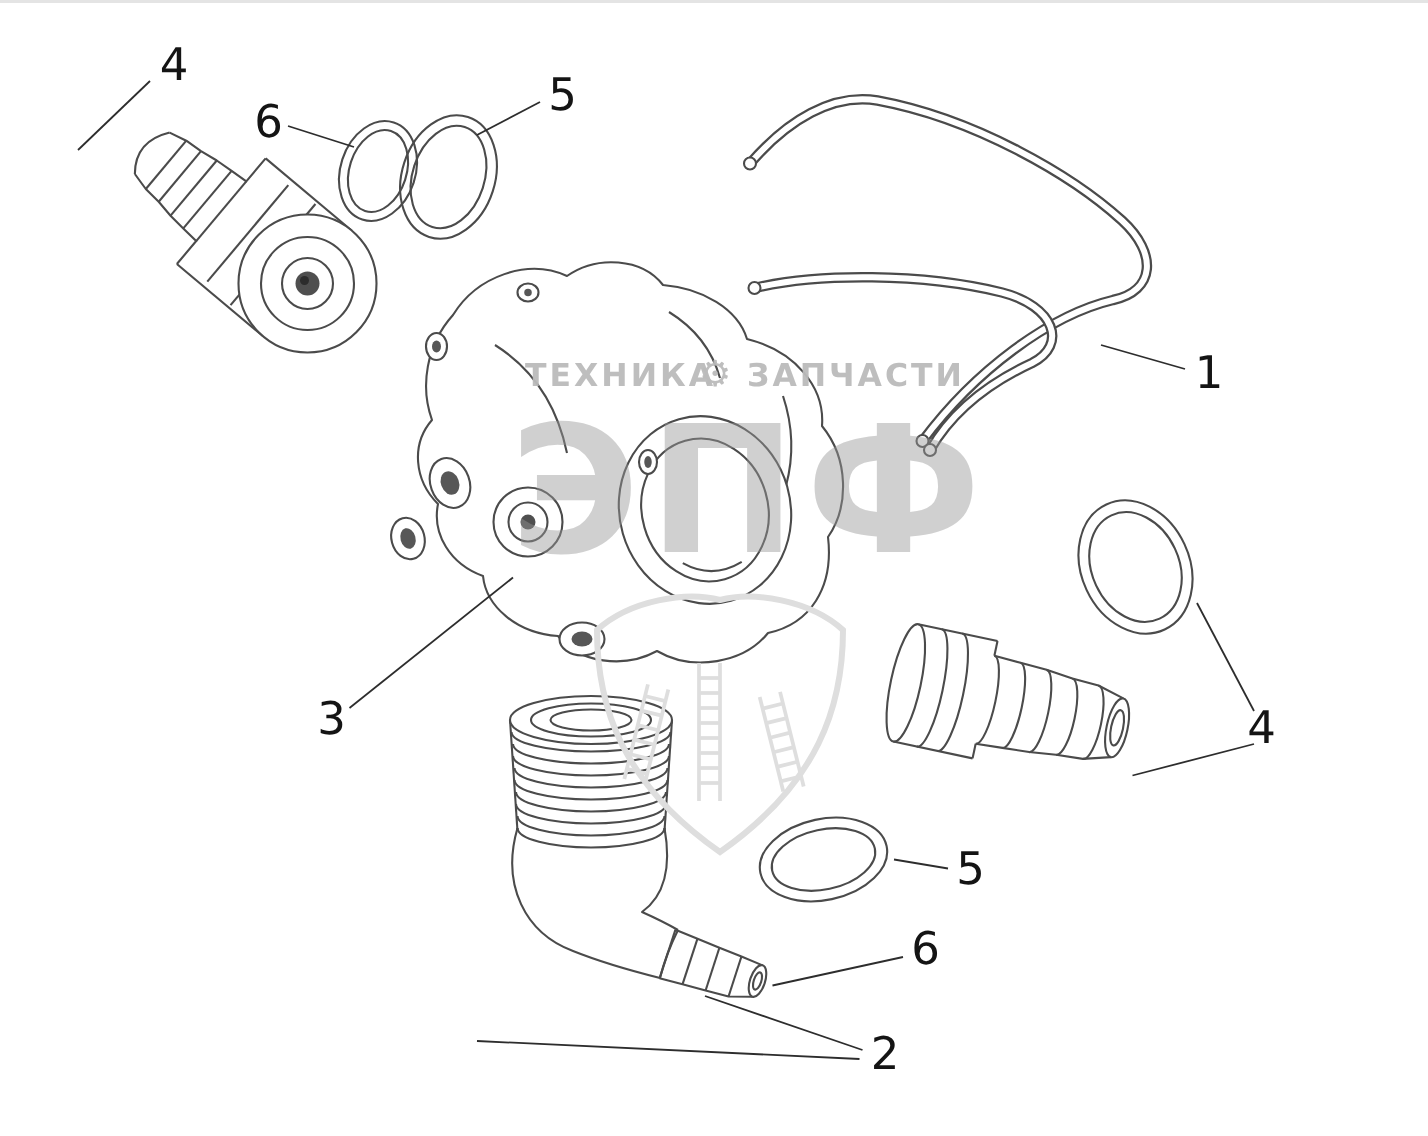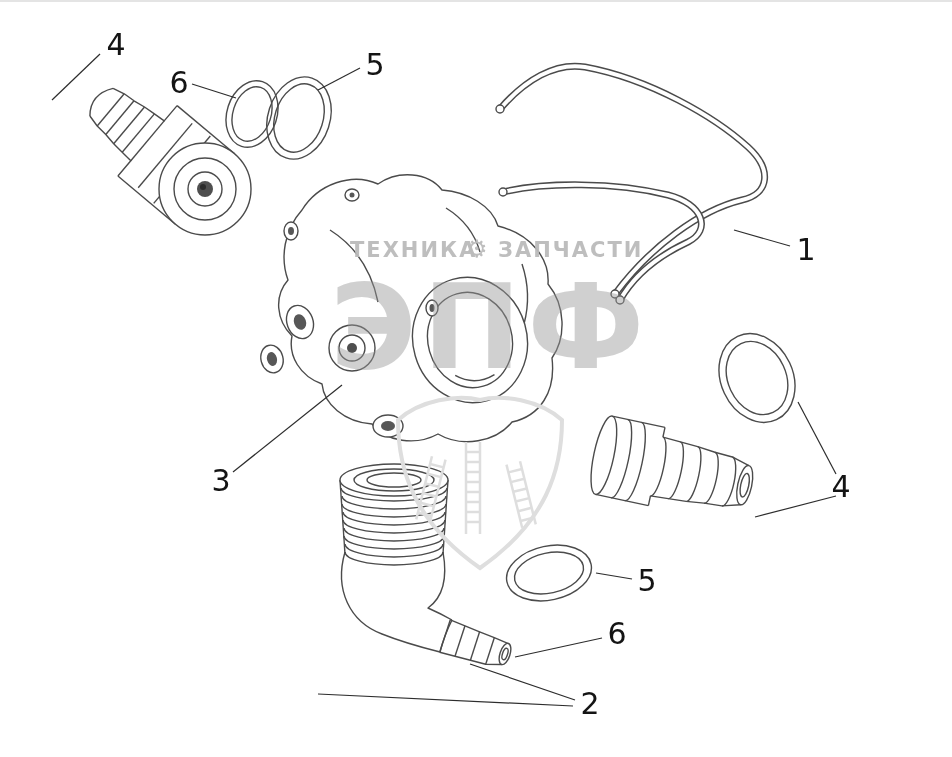--- a/index.html
+++ b/index.html
@@ -34,7 +34,7 @@
   .wm-big{
     position:absolute;z-index:3;
     left:330px;top:266px;width:340px;
-    text-align:left;
+    text-align:center;
     font:bold 118px "DejaVu Sans",sans-serif;
     letter-spacing:6px;line-height:1;
     color:rgba(150,150,150,0.45);

